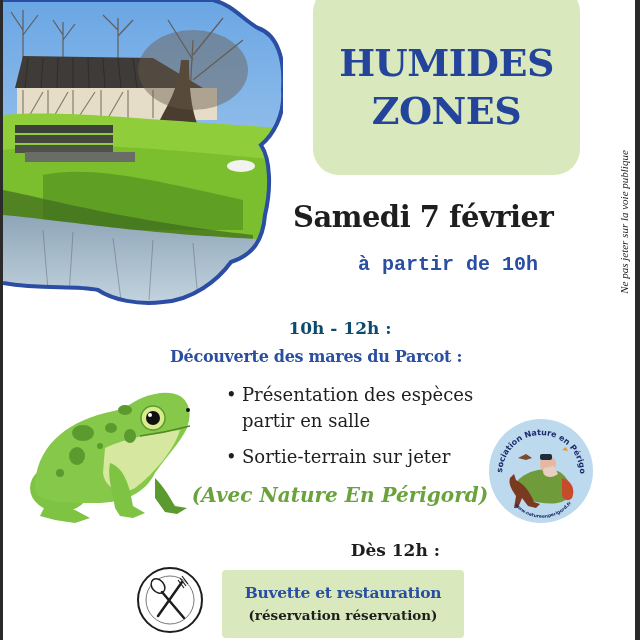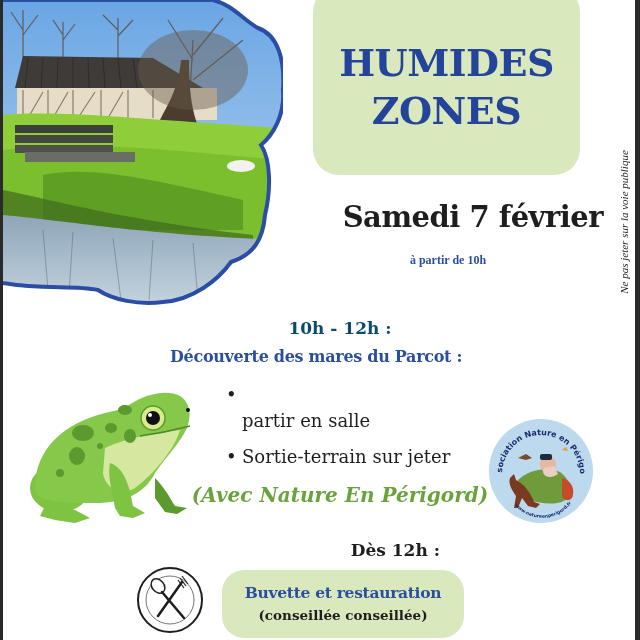--- a/index.html
+++ b/index.html
@@ -34,7 +34,7 @@
     }
 
     .date {
-      position: absolute; left: 293px; top: 200px; width: 310px; text-align: right;
+      position: absolute; left: 293px; top: 200px; width: 310px; text-align: left;
       font-family: "DejaVu Serif", serif; font-weight: bold; font-size: 29px; color: #1e1e1e;
       letter-spacing: -0.5px;
     }

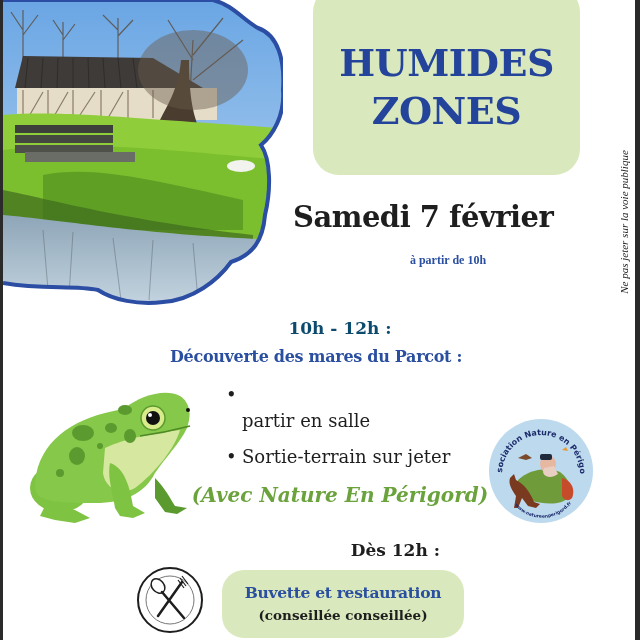--- a/index.html
+++ b/index.html
@@ -40,7 +40,7 @@
     }
     .start-time {
       position: absolute; left: 293px; top: 253px; width: 310px; text-align: center;
-      font-family: Liberation Serif, serif; font-weight: bold; font-size: 12px; color: #2a4fa0;
+      font-family: Liberation Mono, monospace; font-weight: bold; font-size: 20px; color: #2a4fa0;
     }
 
     .slot1-time {

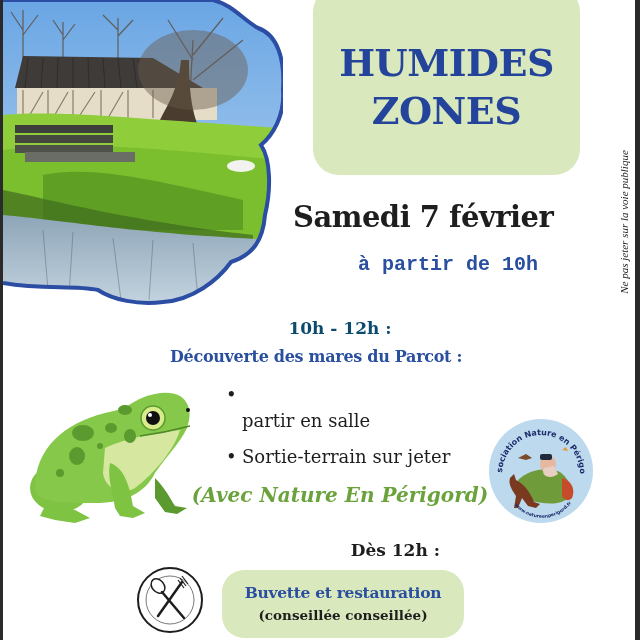--- a/index.html
+++ b/index.html
@@ -166,7 +166,7 @@
 <div class="slot1-title">Découverte des mares du Parcot :</div>
 <ul class="bullets">
   <li>
-    <br>
+    <span>Présentation des espèces</span><br>
     <span>partir en salle</span>
   </li>
   <li>

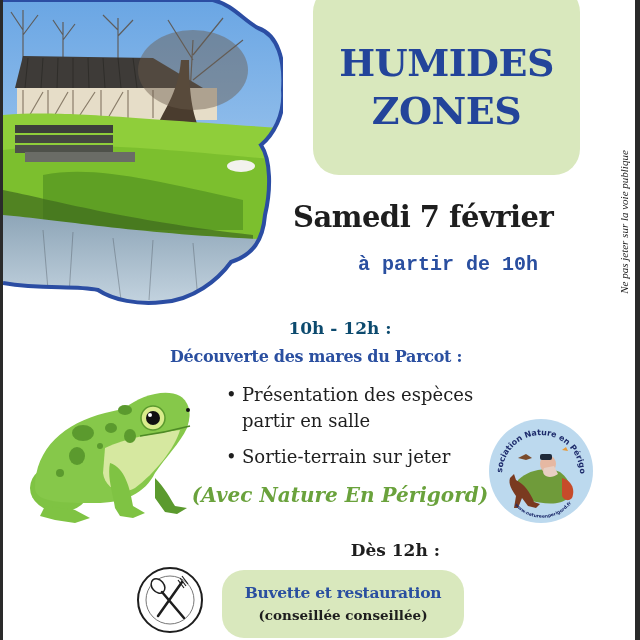--- a/index.html
+++ b/index.html
@@ -75,7 +75,7 @@
     .cutlery { position: absolute; left: 136px; top: 566px; width: 68px; height: 68px; }
     .food-box {
       position: absolute; left: 222px; top: 570px; width: 242px; height: 68px;
-      background: #d9e8bd; border-radius: 22px;
+      background: #d9e8bd; border-radius: 4px;
       display: flex; flex-direction: column; align-items: center; justify-content: center;
     }
     .food-title {

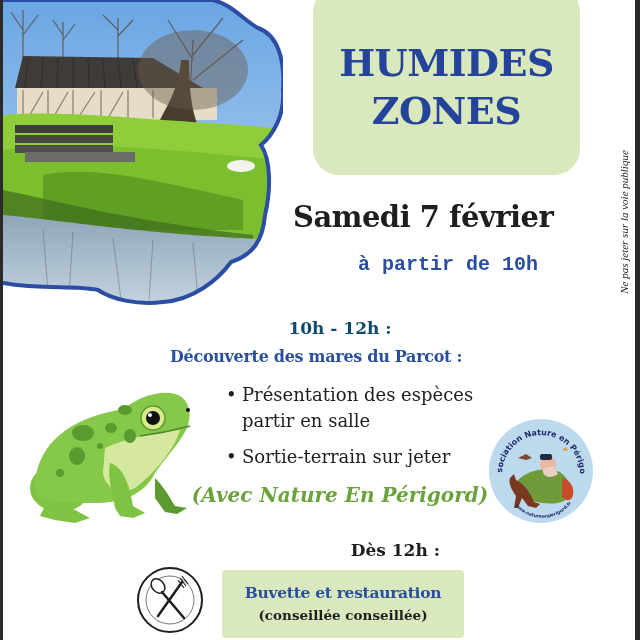--- a/index.html
+++ b/index.html
@@ -249,7 +249,7 @@
 
 <div class="food-box">
   <div class="food-title">Buvette et restauration</div>
-  <div class="food-sub">(conseillée conseillée)</div>
+  <div class="food-sub">(réservation réservation)</div>
 </div>
 
 </body></html>

